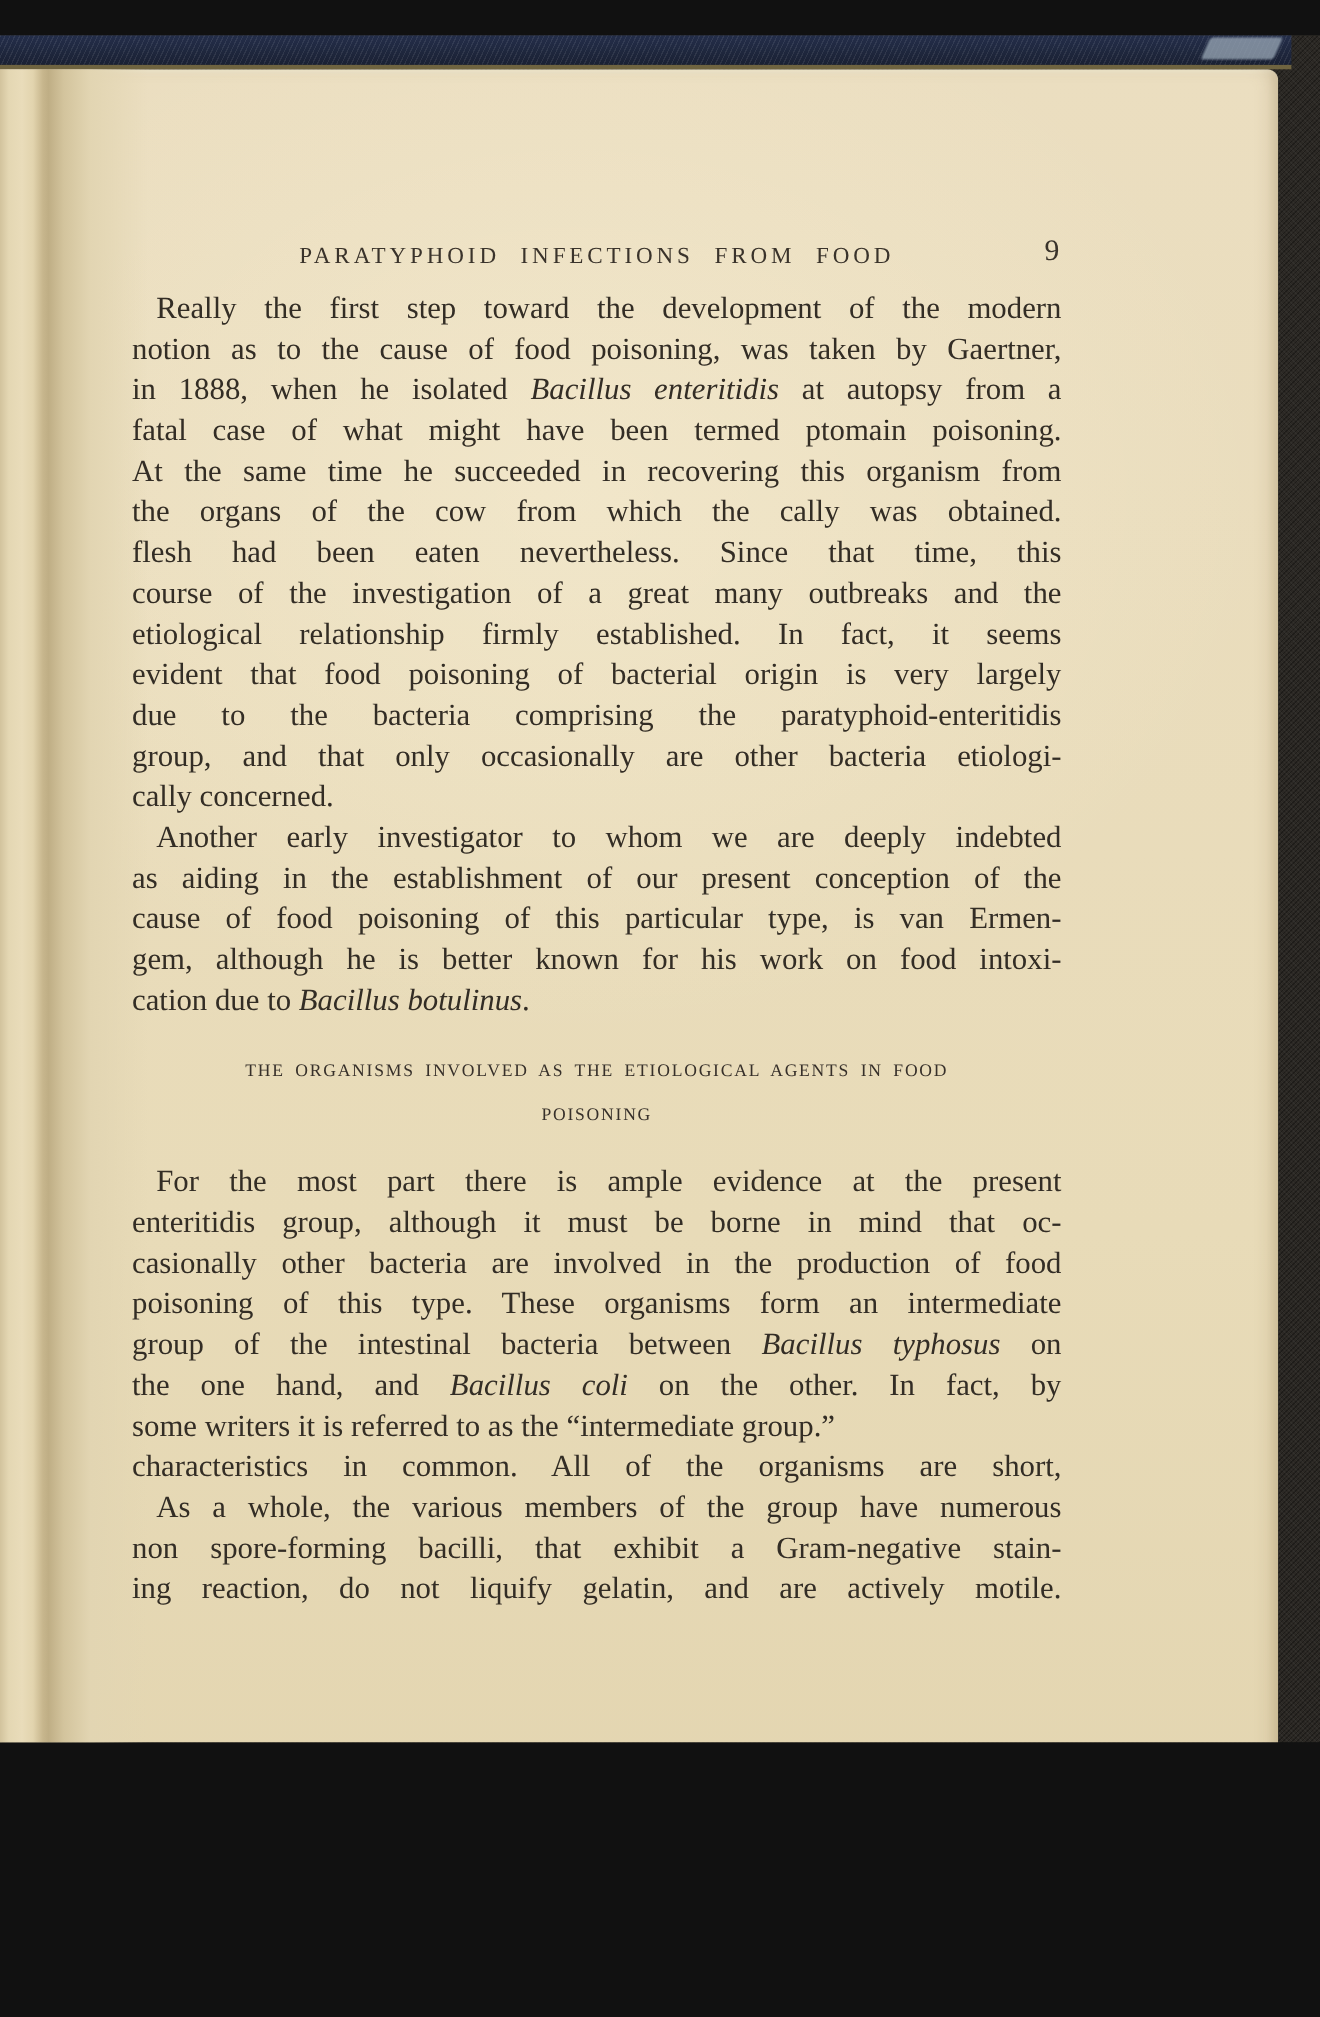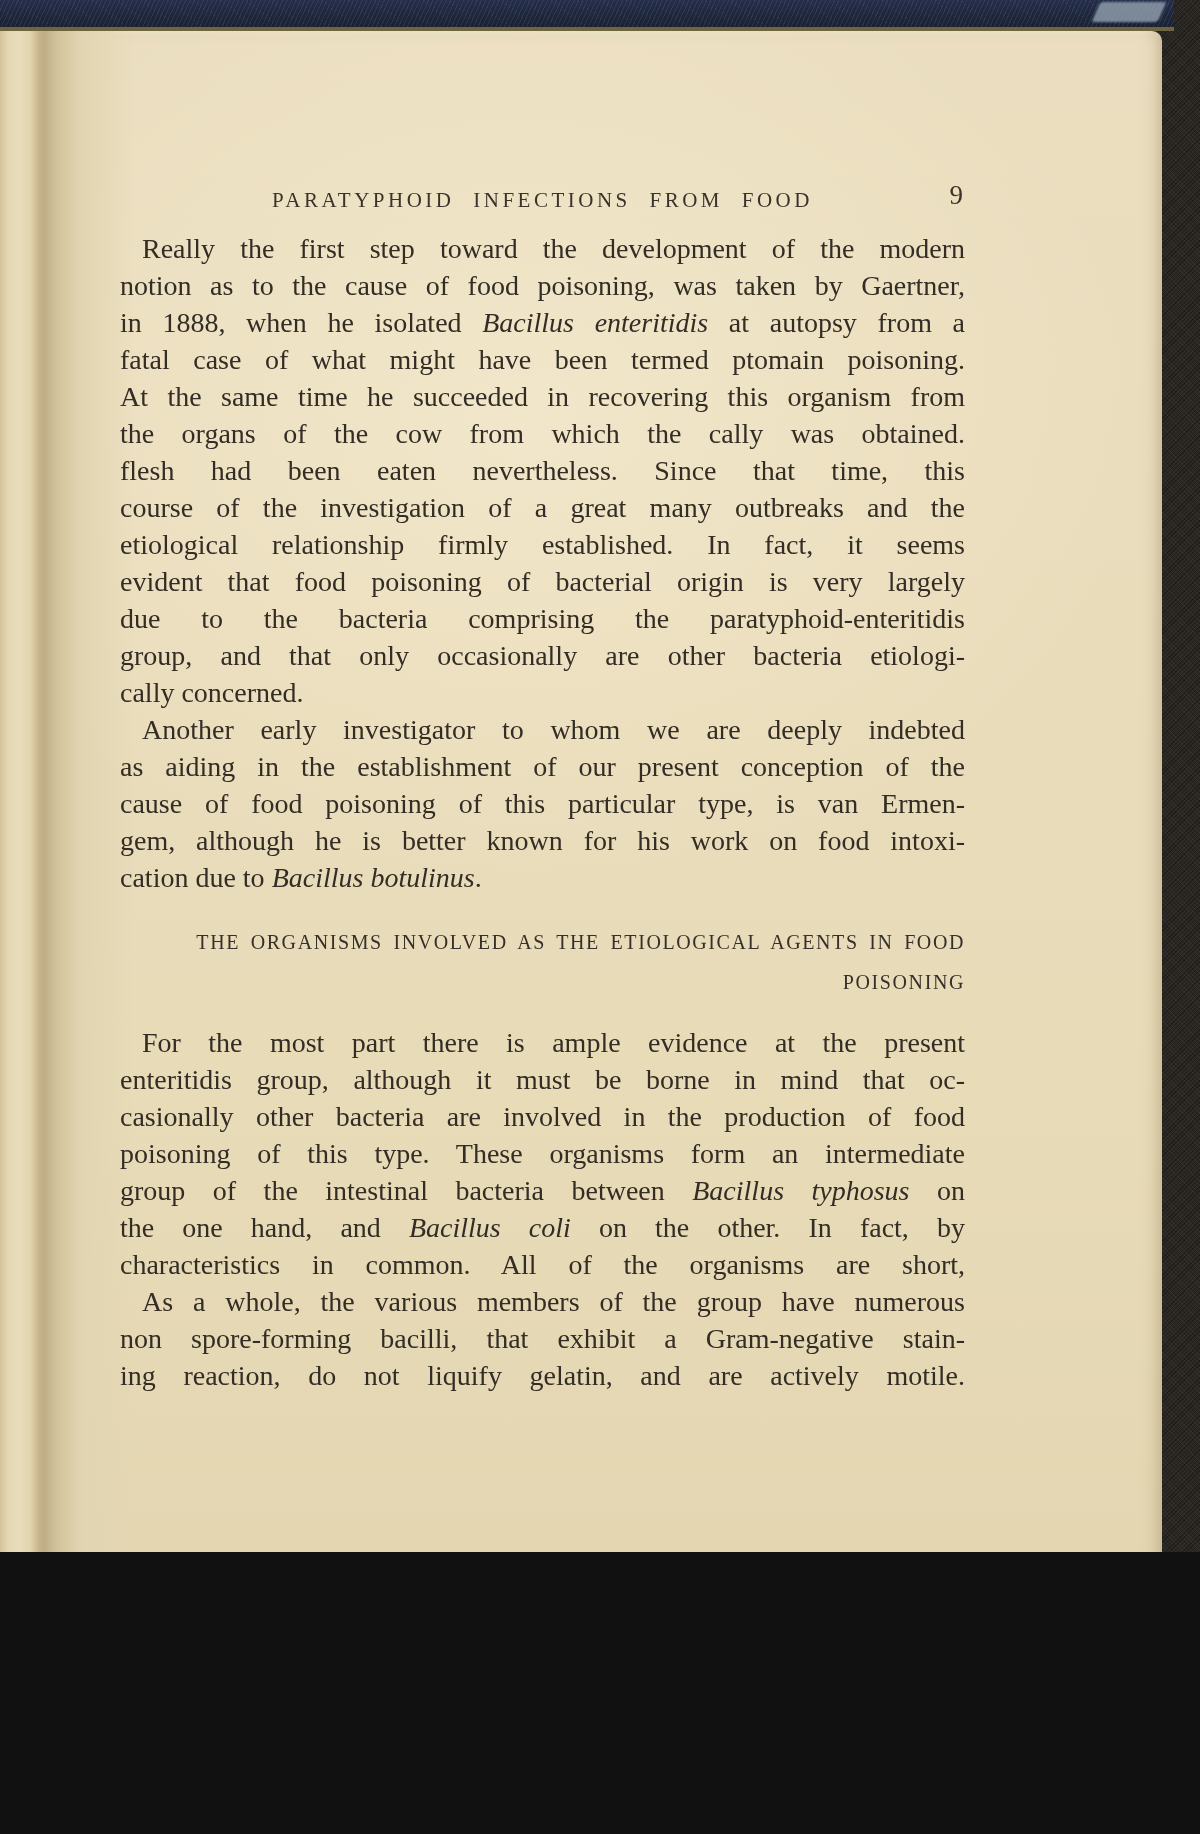--- a/index.html
+++ b/index.html
@@ -13,6 +13,7 @@
       repeating-linear-gradient(45deg, rgba(255,255,255,.035) 0 1px, transparent 1px 3px),
       repeating-linear-gradient(-45deg, rgba(0,0,0,.30) 0 1px, transparent 1px 3px),
       #2b2824;
+    margin-top: 32px;
   }
   
   .cover-top {

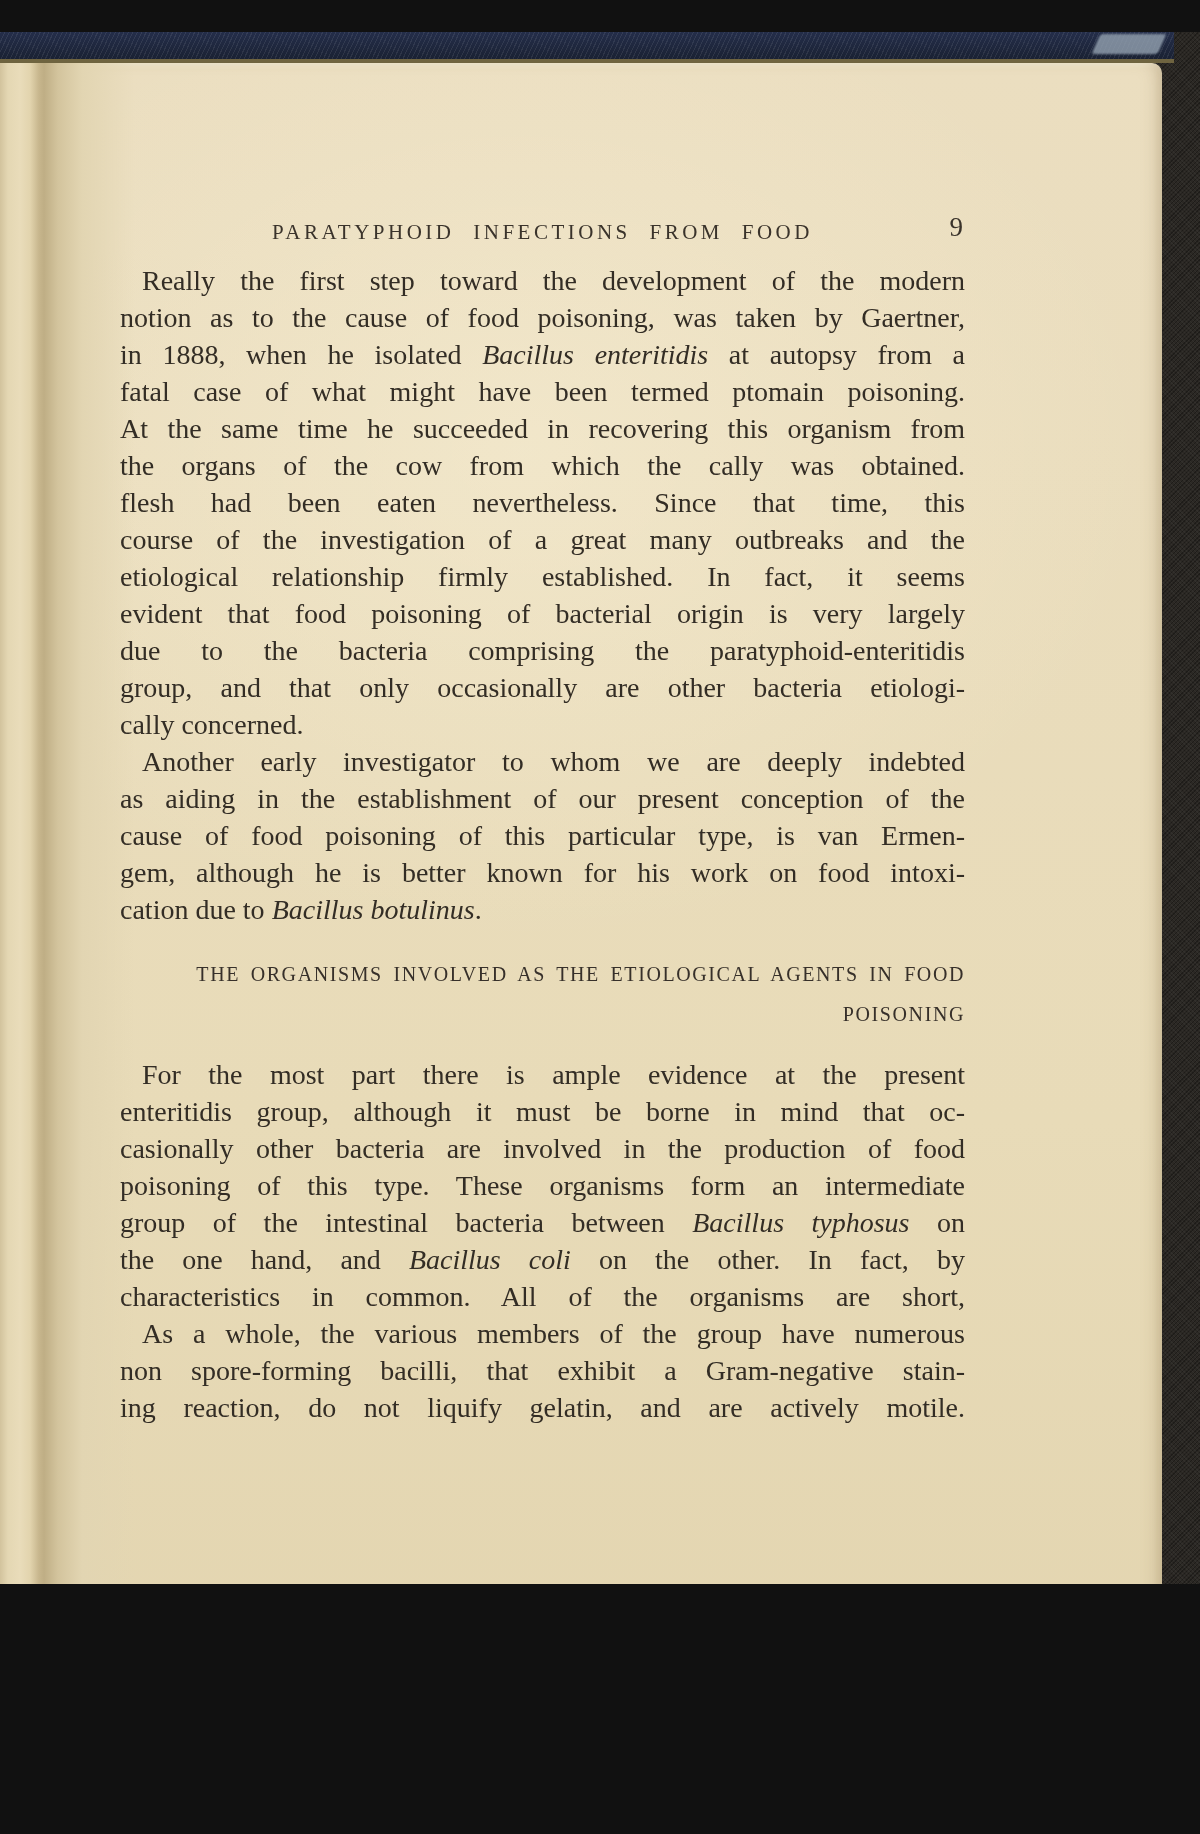--- a/index.html
+++ b/index.html
@@ -95,8 +95,8 @@
   .it { font-style: italic; }
   .section-heading {
     margin: 26px 0 22px 0;
-    text-align: right;
-    font-size: 20px; line-height: 40px;
+    text-align: center;
+    font-size: 16px; line-height: 40px;
     letter-spacing: 1.6px; word-spacing: 4px;
     color: #37302a;
   }

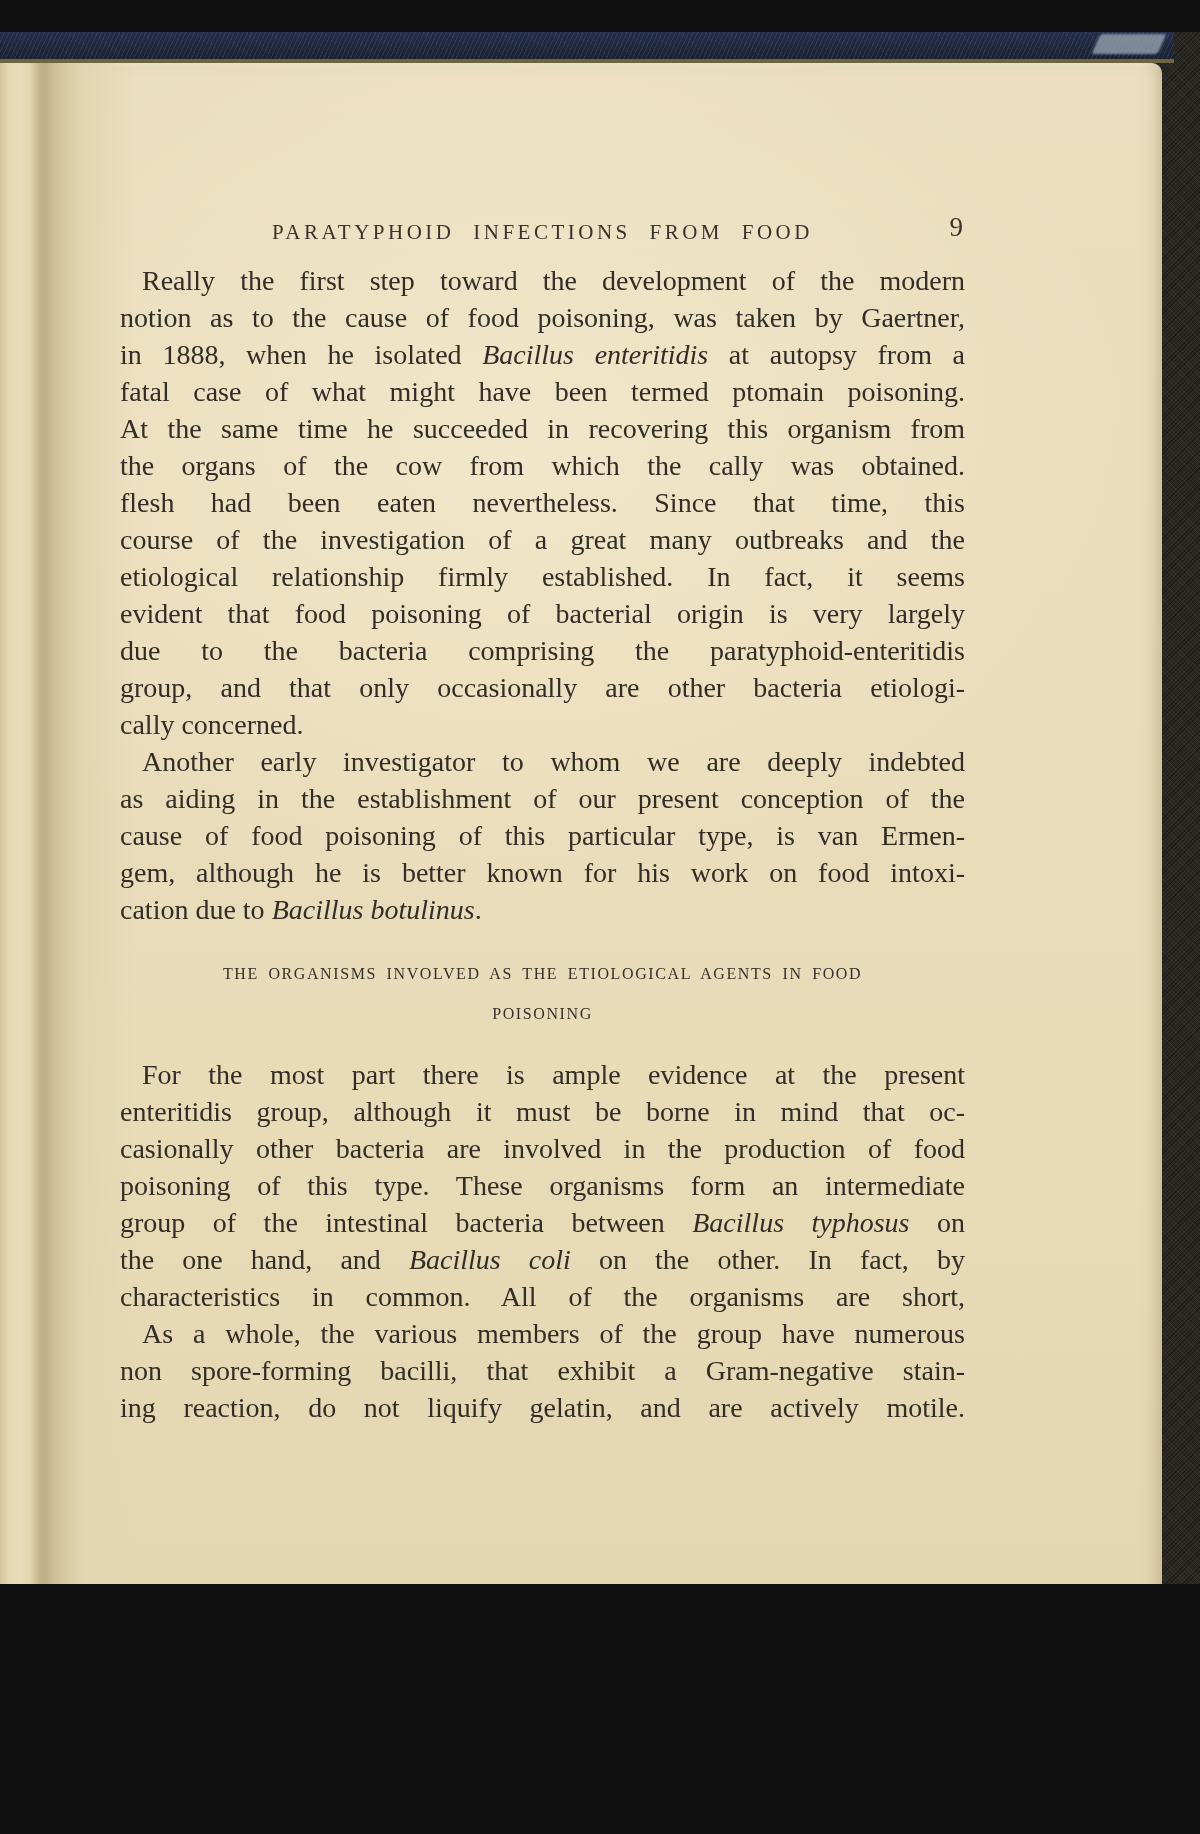--- a/index.html
+++ b/index.html
@@ -148,6 +148,7 @@
             <div class="line"><span>poisoning of this type. These organisms form an intermediate</span></div>
             <div class="line"><span>group of the intestinal bacteria between </span><span class="it">Bacillus typhosus</span><span> on</span></div>
             <div class="line"><span>the one hand, and </span><span class="it">Bacillus coli</span><span> on the other. In fact, by</span></div>
+            <div class="line short"><span>some writers it is referred to as the “intermediate group.”</span></div>
           </div>
           <div class="paragraph">
             <div class="line"><span>characteristics in common. All of the organisms are short,</span></div>

